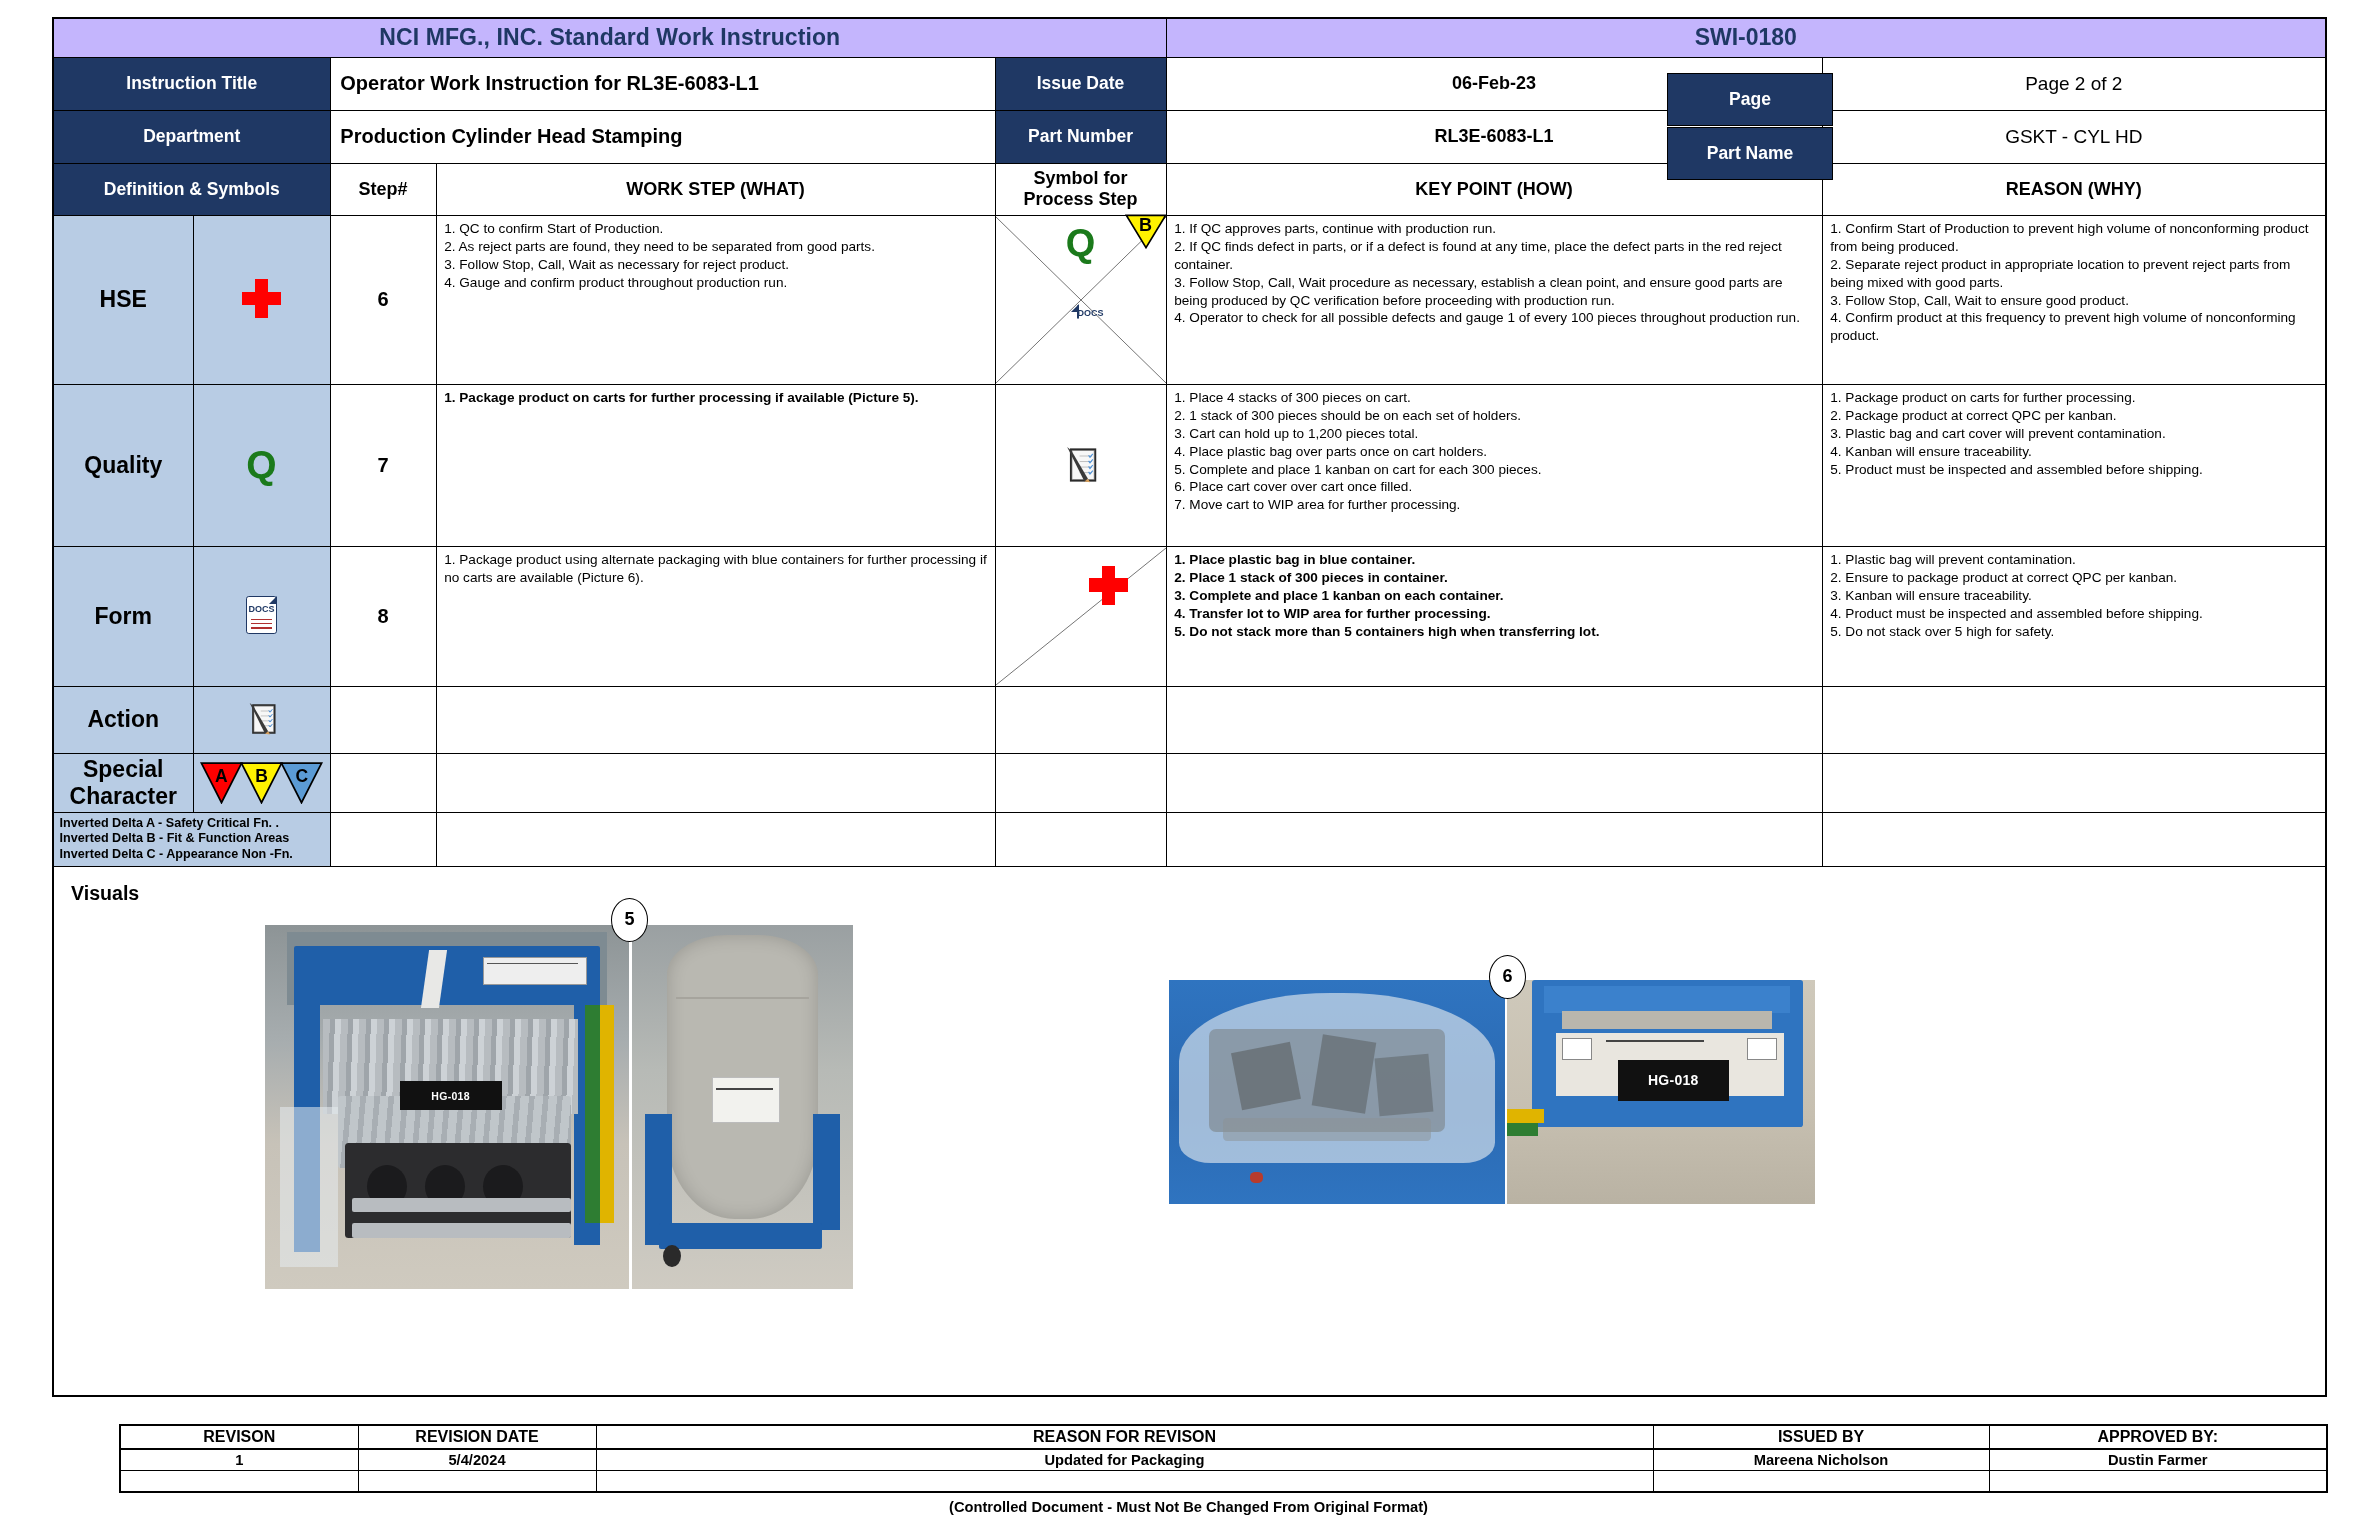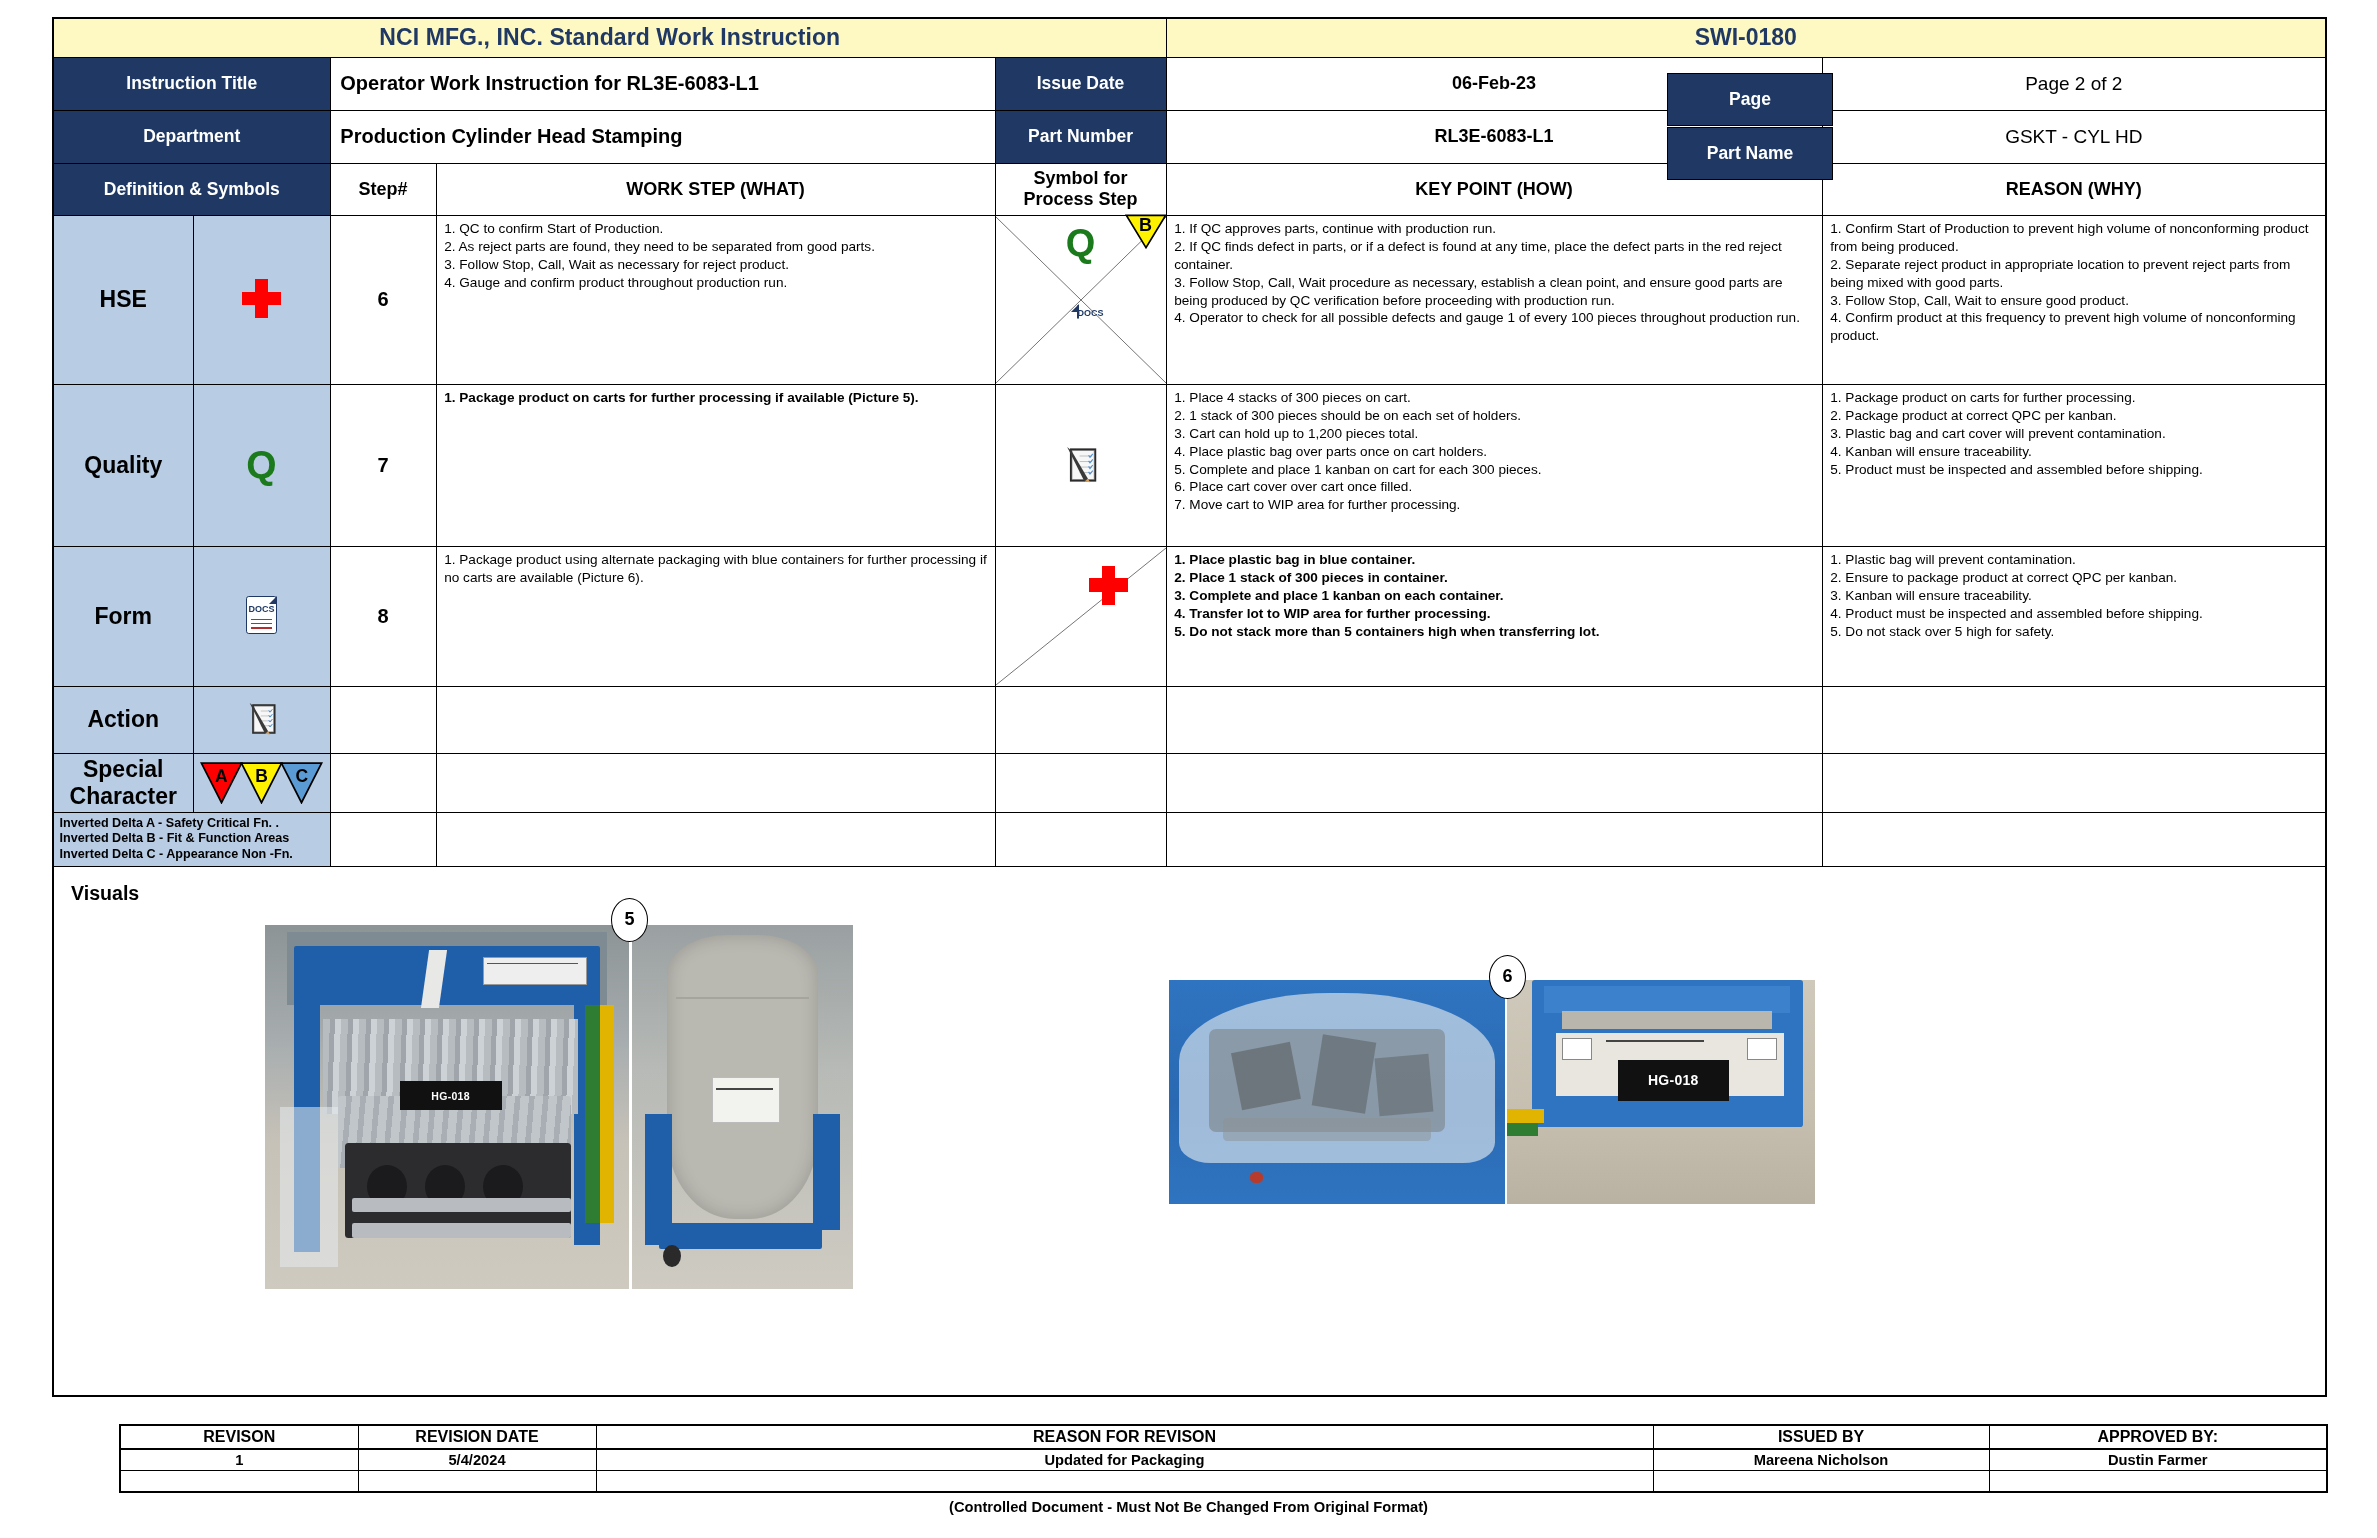--- a/index.html
+++ b/index.html
@@ -22,7 +22,7 @@
   .outer td{border:1.4px solid #000;}
 
   .navy{background:#1F3864;color:#fff;font-weight:bold;text-align:center;}
-  .lightband{background:#fef9c3;color:#1F3864;font-weight:bold;}
+  .lightband{background:#c4b5fd;color:#1F3864;font-weight:bold;}
   .lightblue{background:#B8CCE4;}
 
   .title-main{font-size:23px;letter-spacing:0.1px;}

